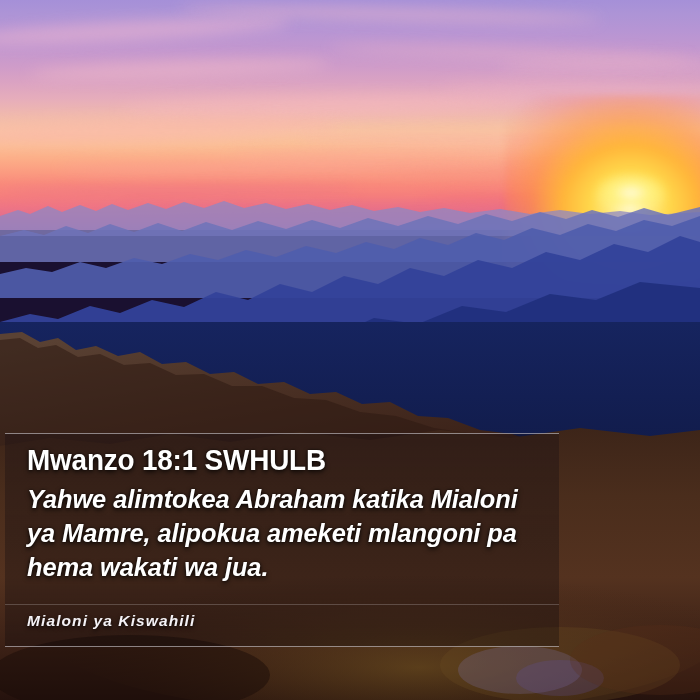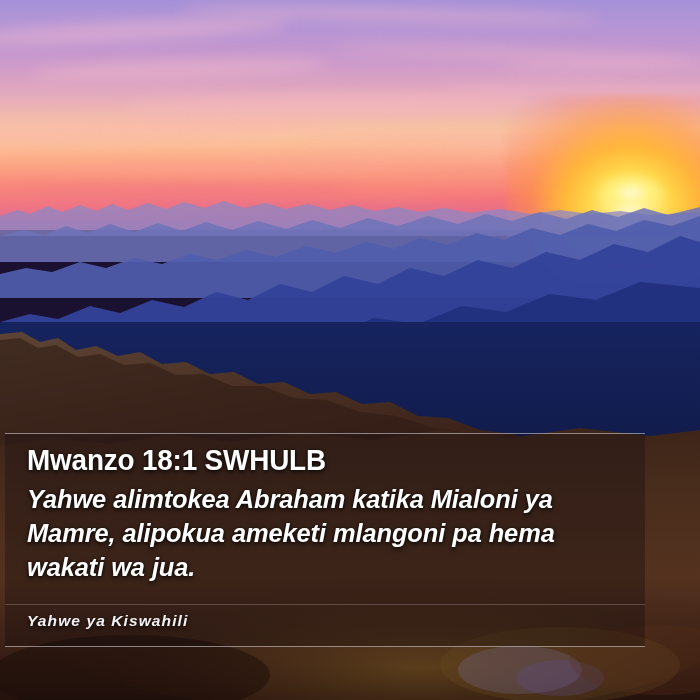--- a/index.html
+++ b/index.html
@@ -96,7 +96,7 @@
     position: absolute;
     left: 5px;
     top: 433px;
-    width: 640px;
+    width: 554px;
     height: 214px;
     box-sizing: border-box;
     background: linear-gradient(to bottom,

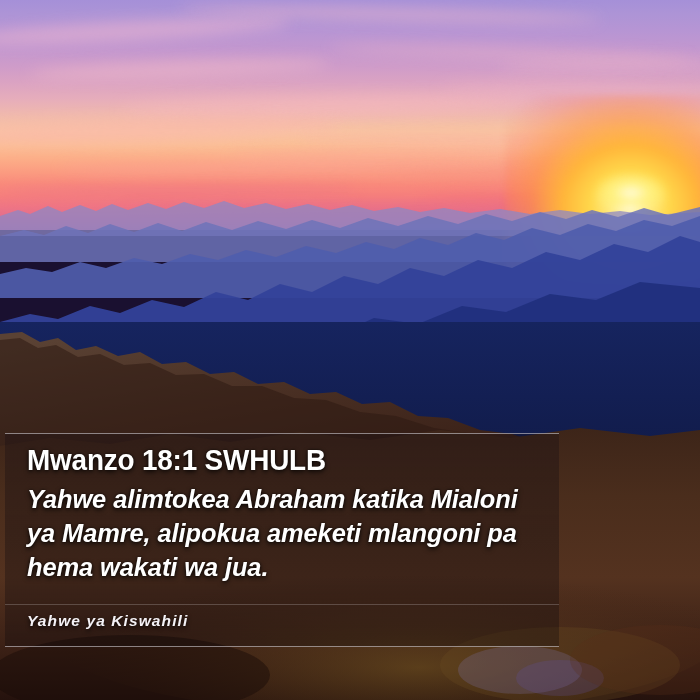--- a/index.html
+++ b/index.html
@@ -282,7 +282,7 @@
 
     <div class="verse-divider"></div>
 
-    <p class="verse-source">Yahwe ya Kiswahili</p>
+    <p class="verse-source">Mialoni ya Kiswahili</p>
   </div>
 
 </div>

